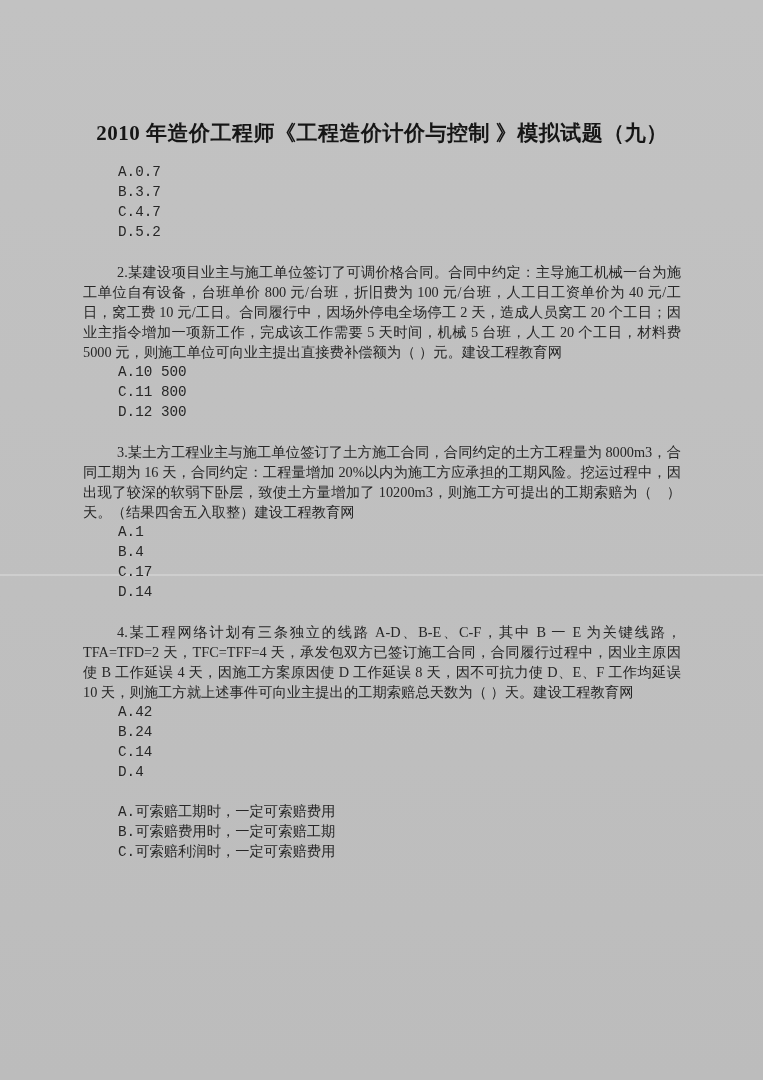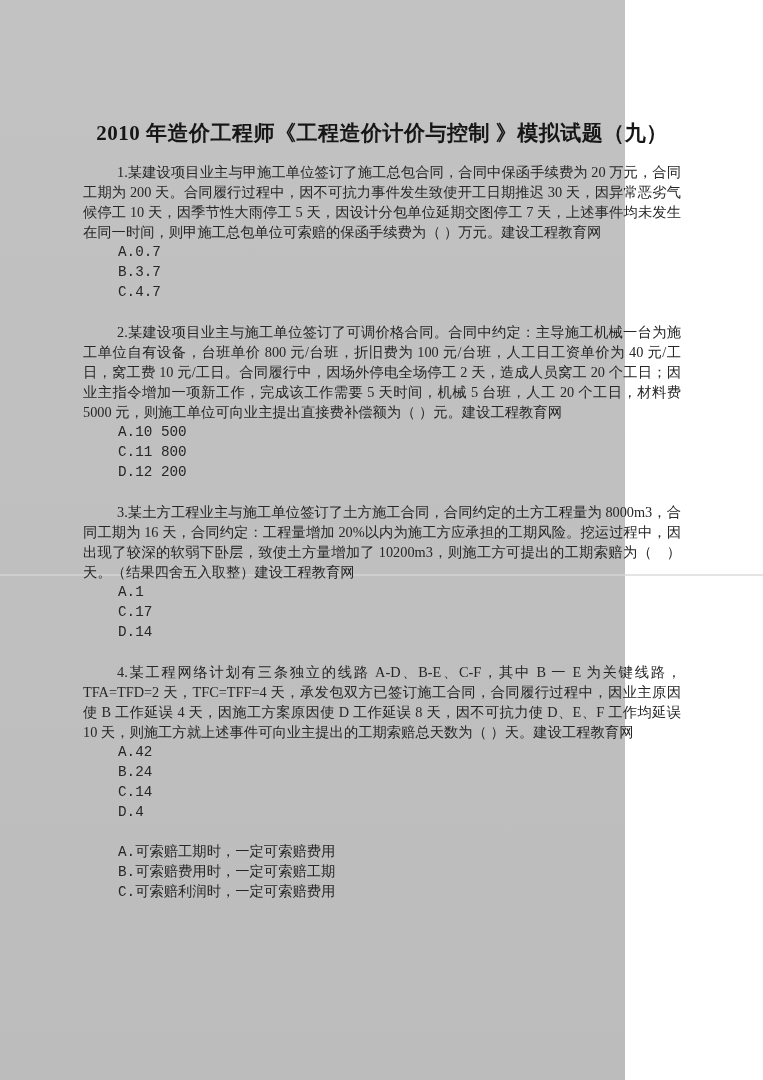--- a/index.html
+++ b/index.html
@@ -14,7 +14,7 @@
   }
   .page {
     position: relative;
-    width: 625px;
+    width: 763px;
     height: 1080px;
     background: linear-gradient(180deg, #c2c2c2 0%, #bfbfbf 55%, #bcbcbc 100%);
     box-sizing: border-box;

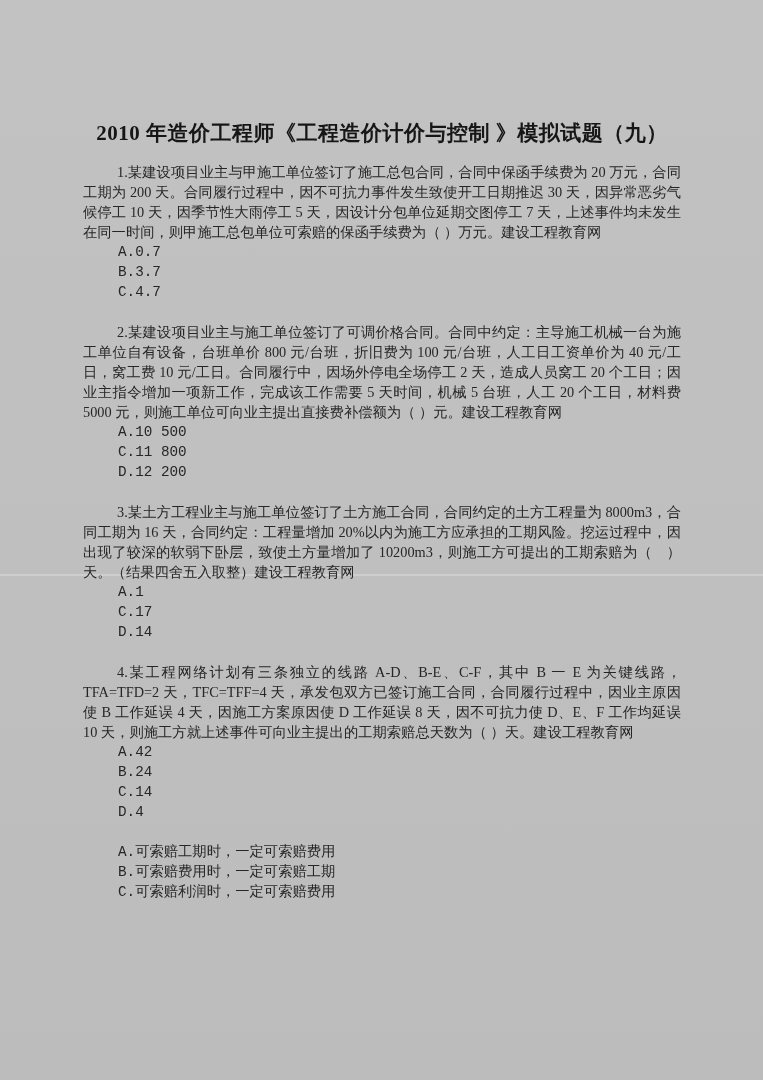--- a/index.html
+++ b/index.html
@@ -78,7 +78,6 @@
     <h1 class="doc-title">2010 年造价工程师《工程造价计价与控制 》模拟试题（九）</h1>
 
     <div class="question">
-      <p class="qtext">1.某建设项目业主与甲施工单位签订了施工总包合同，合同中保函手续费为 20 万元，合同工期为 200 天。合同履行过程中，因不可抗力事件发生致使开工日期推迟 30 天，因异常恶劣气候停工 10 天，因季节性大雨停工 5 天，因设计分包单位延期交图停工 7 天，上述事件均未发生在同一时间，则甲施工总包单位可索赔的保函手续费为（ ）万元。建设工程教育网</p>
       <div class="options">
         <div class="option">A.0.7</div>
         <div class="option">B.3.7</div>

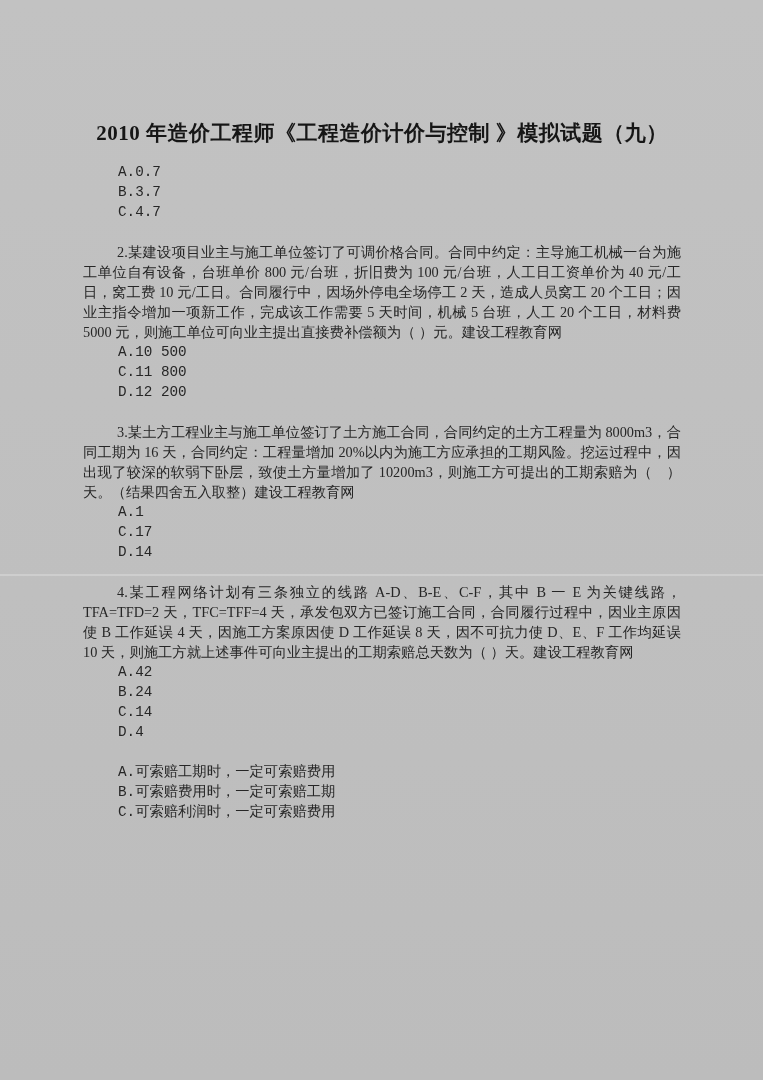--- a/index.html
+++ b/index.html
@@ -82,6 +82,7 @@
         <div class="option">A.0.7</div>
         <div class="option">B.3.7</div>
         <div class="option">C.4.7</div>
+        <div class="option">D.5.2</div>
       </div>
     </div>
 

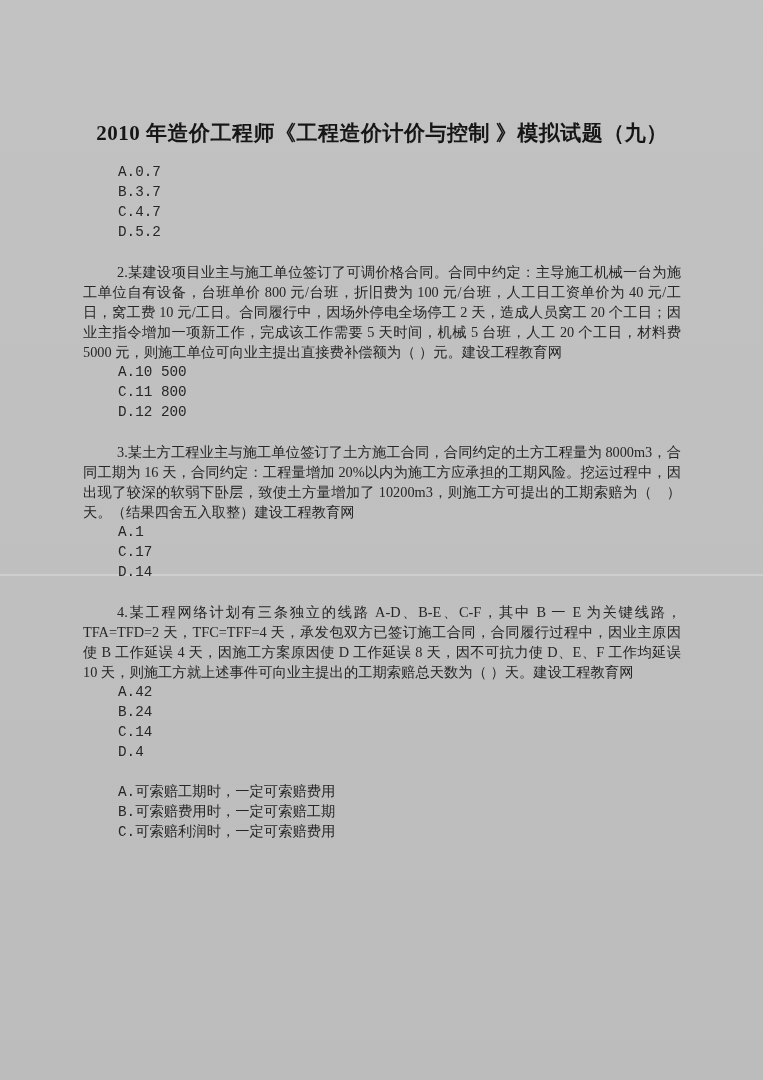--- a/index.html
+++ b/index.html
@@ -91,7 +91,7 @@
       <div class="options">
         <div class="option">A.10 500</div>
         <div class="option">C.11 800</div>
-        <div class="option">D.12 200</div>
+        <div class="option">D.12 300</div>
       </div>
     </div>
 

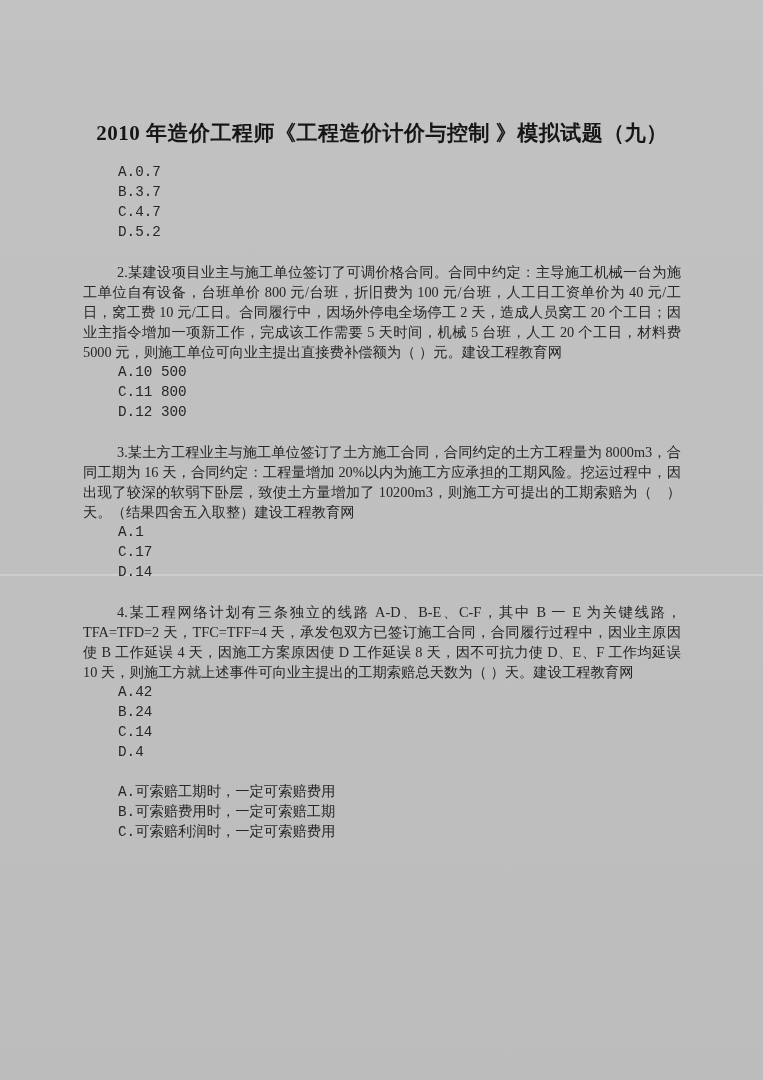--- a/index.html
+++ b/index.html
@@ -99,6 +99,7 @@
       <p class="qtext">3.某土方工程业主与施工单位签订了土方施工合同，合同约定的土方工程量为 8000m3，合同工期为 16 天，合同约定：工程量增加 20%以内为施工方应承担的工期风险。挖运过程中，因出现了较深的软弱下卧层，致使土方量增加了 10200m3，则施工方可提出的工期索赔为（　）天。（结果四舍五入取整）建设工程教育网</p>
       <div class="options">
         <div class="option">A.1</div>
+        <div class="option">B.4</div>
         <div class="option">C.17</div>
         <div class="option">D.14</div>
       </div>

